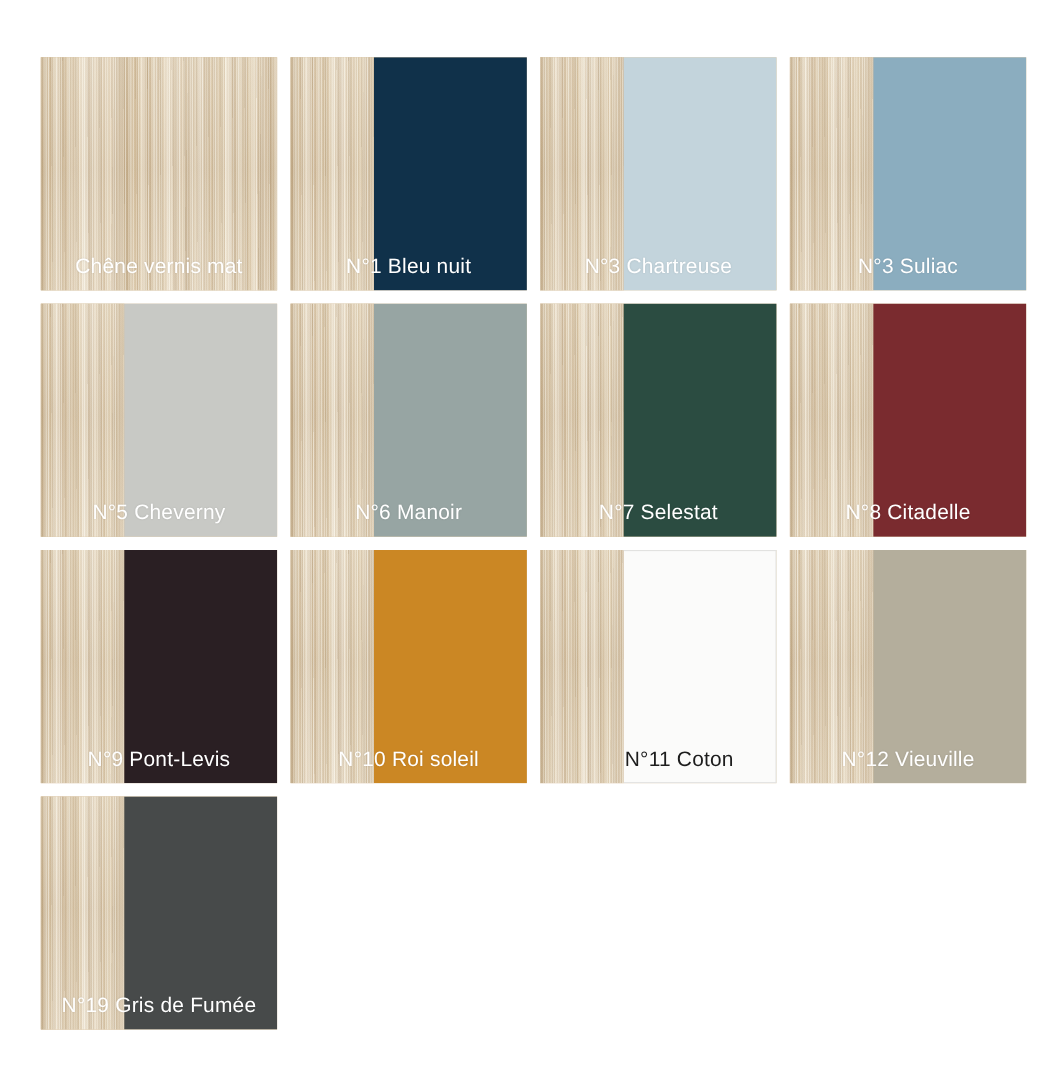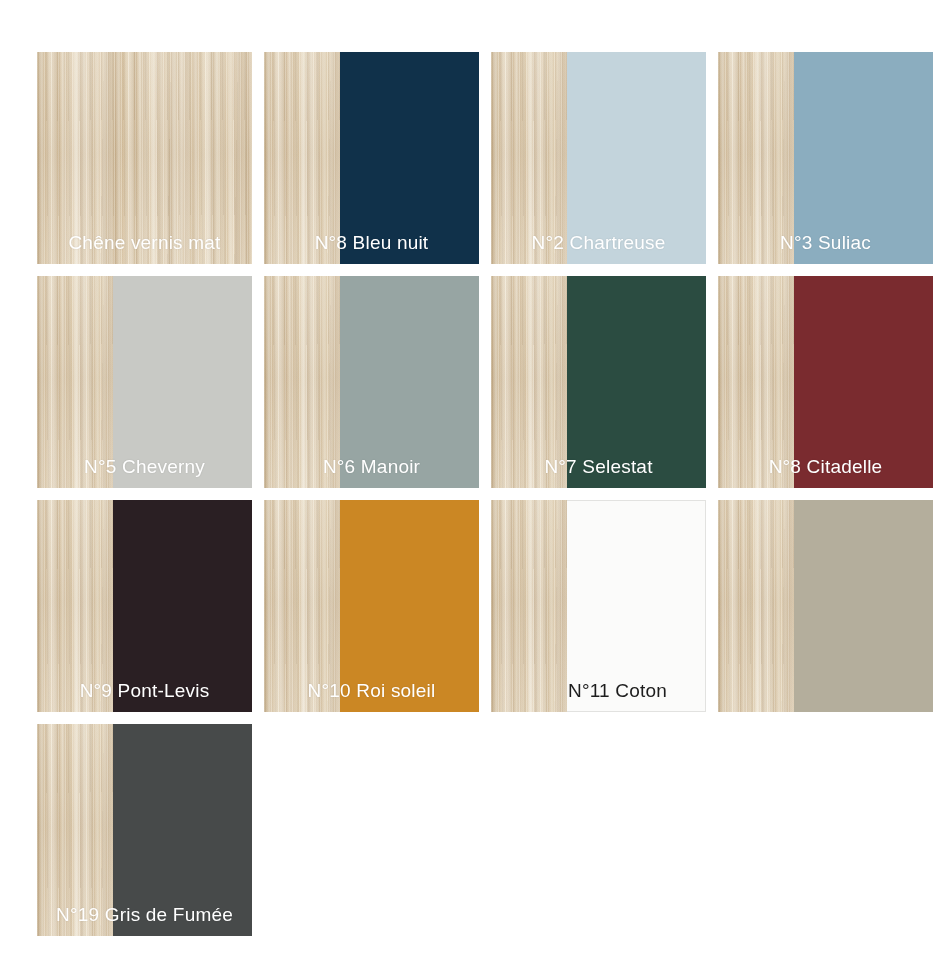--- a/index.html
+++ b/index.html
@@ -128,7 +128,7 @@
     <div class="swatch-card">
       <div class="wood"></div>
       <div class="color" style="background: rgb(16, 49, 74);"></div>
-      <div class="swatch-label">N°8 Bleu nuit</div>
+      <div class="swatch-label">N°1 Bleu nuit</div>
     </div>
     <div class="swatch-card">
       <div class="wood"></div>

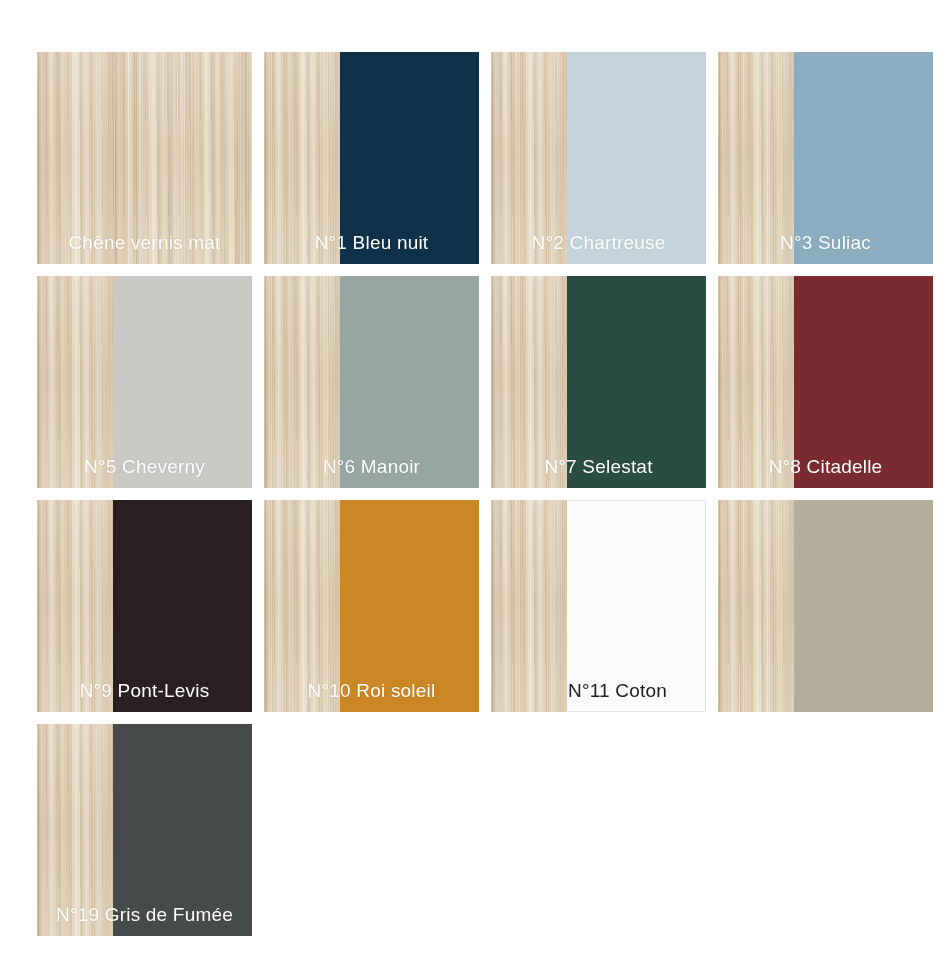--- a/index.html
+++ b/index.html
@@ -133,7 +133,7 @@
     <div class="swatch-card">
       <div class="wood"></div>
       <div class="color" style="background: rgb(195, 212, 220);"></div>
-      <div class="swatch-label">N°2 Chartreuse</div>
+      <div class="swatch-label">N°3 Chartreuse</div>
     </div>
     <div class="swatch-card">
       <div class="wood"></div>

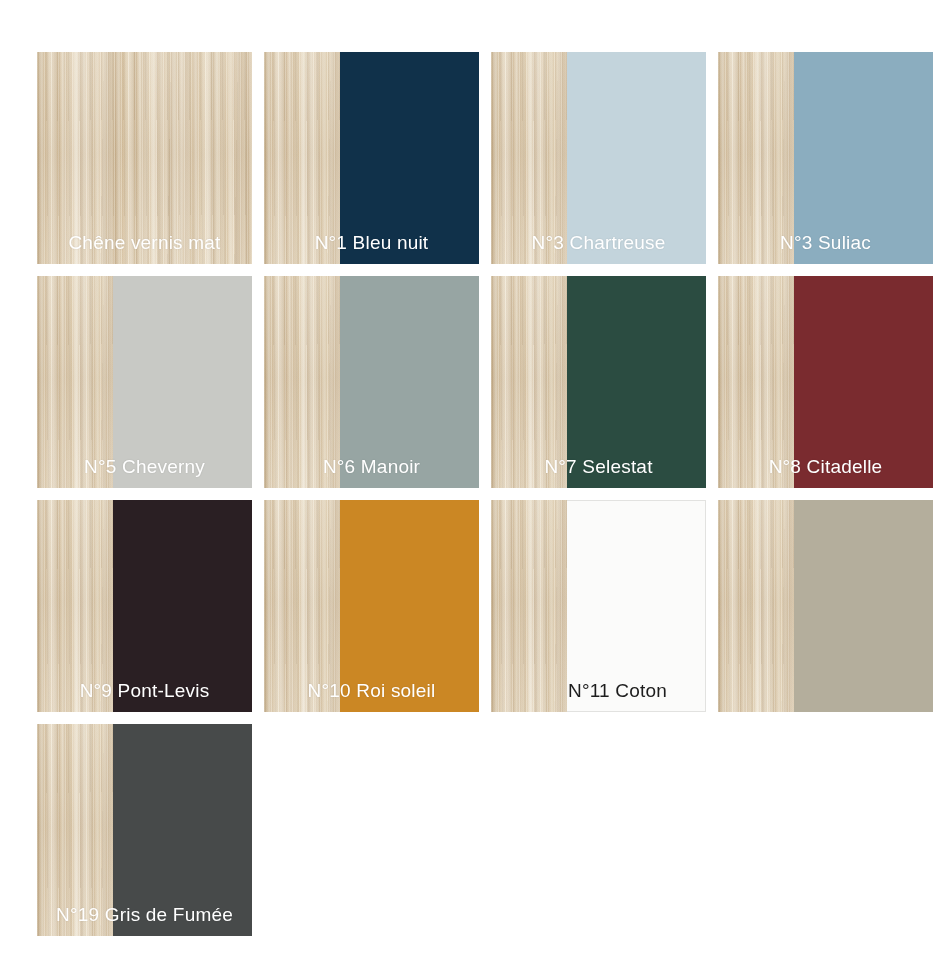--- a/index.html
+++ b/index.html
@@ -178,6 +178,7 @@
     <div class="swatch-card">
       <div class="wood"></div>
       <div class="color" style="background: rgb(180, 174, 156);"></div>
+      <div class="swatch-label">N°12 Vieuville</div>
     </div>
     <div class="swatch-card">
       <div class="wood"></div>

